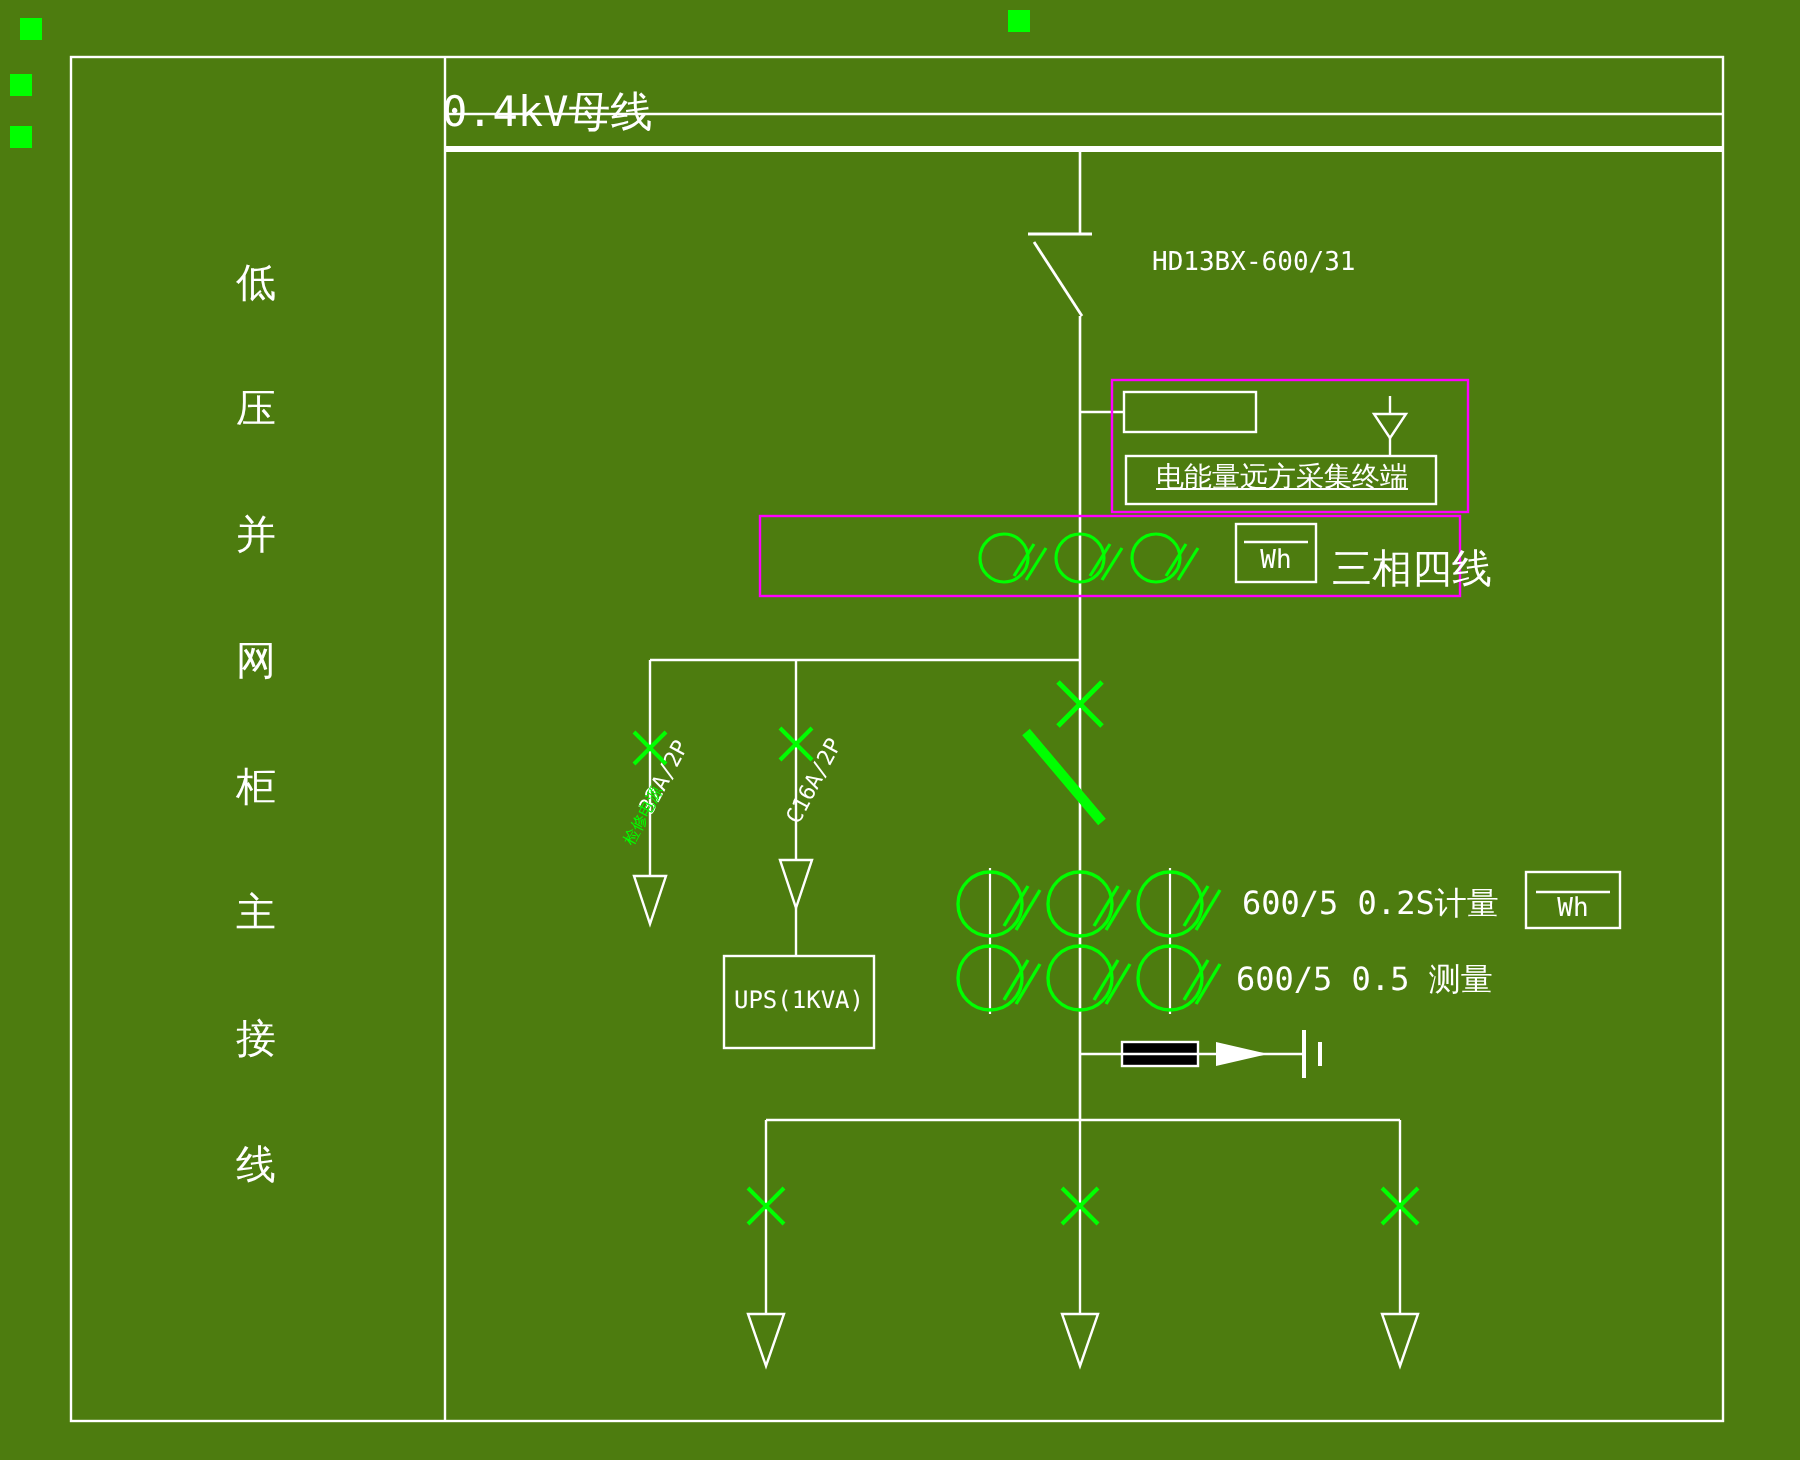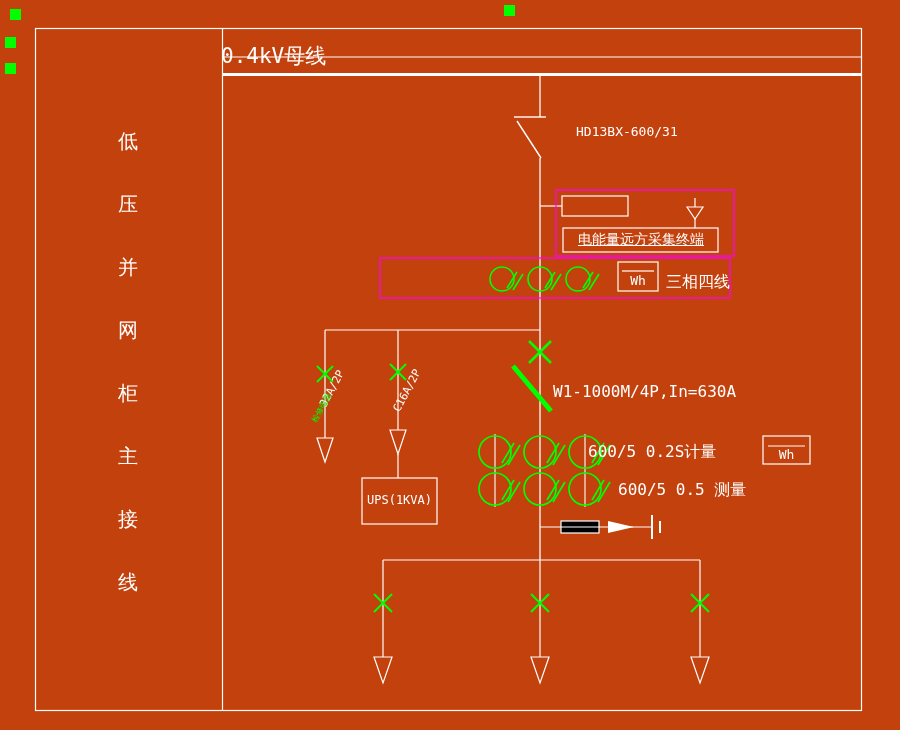--- a/index.html
+++ b/index.html
@@ -3,7 +3,7 @@
 <meta charset="utf-8">
 <style>
   html,body{margin:0;padding:0;background:#000;}
-  #canvas{position:relative;width:900px;height:730px;background:#c2410c;overflow:hidden;
+  #canvas{position:relative;width:900px;height:730px;background:#4d7c0f;overflow:hidden;
           font-family:"DejaVu Sans Mono","DejaVu Sans",sans-serif;}
   #diagram-svg{position:absolute;left:0;top:0;}
   .txt{position:absolute;color:#fff;white-space:nowrap;line-height:1;

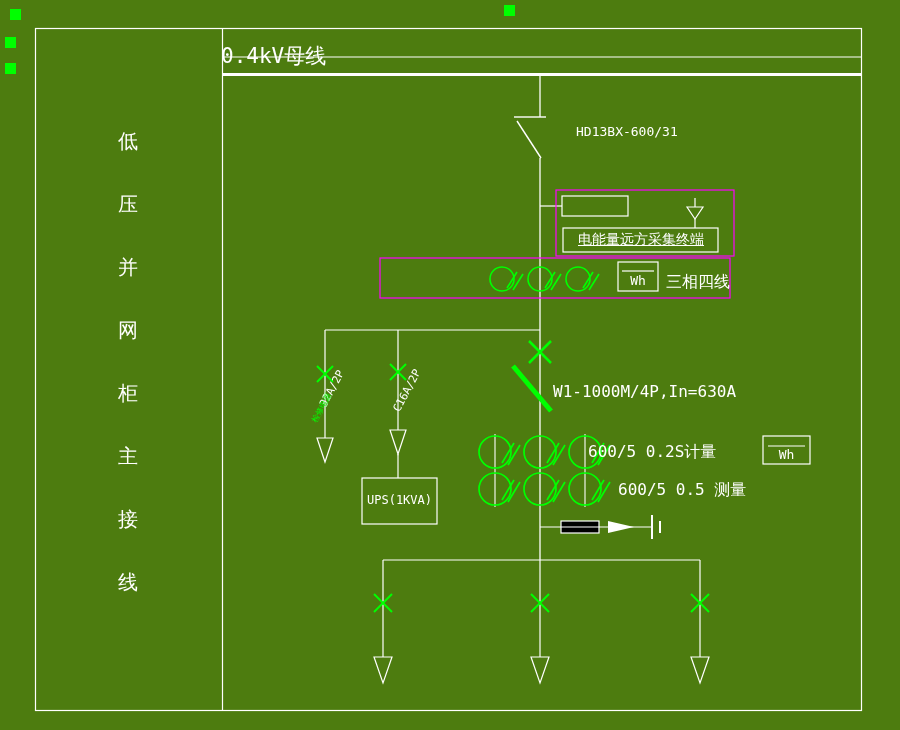--- a/index.html
+++ b/index.html
@@ -179,7 +179,7 @@
 
   <div class="txt center" style="left:618px;top:274px;width:40px;font-size:13px;">Wh</div>
 
-  <div class="txt" style="left:666px;top:274px;font-size:16px;text-align:center;">三相四线</div>
+  <div class="txt" style="left:666px;top:274px;font-size:20px;text-align:center;">三相四线</div>
 
   <div class="txt" style="left:553px;top:384px;font-size:16px;">W1-1000M/4P,In=630A</div>
 

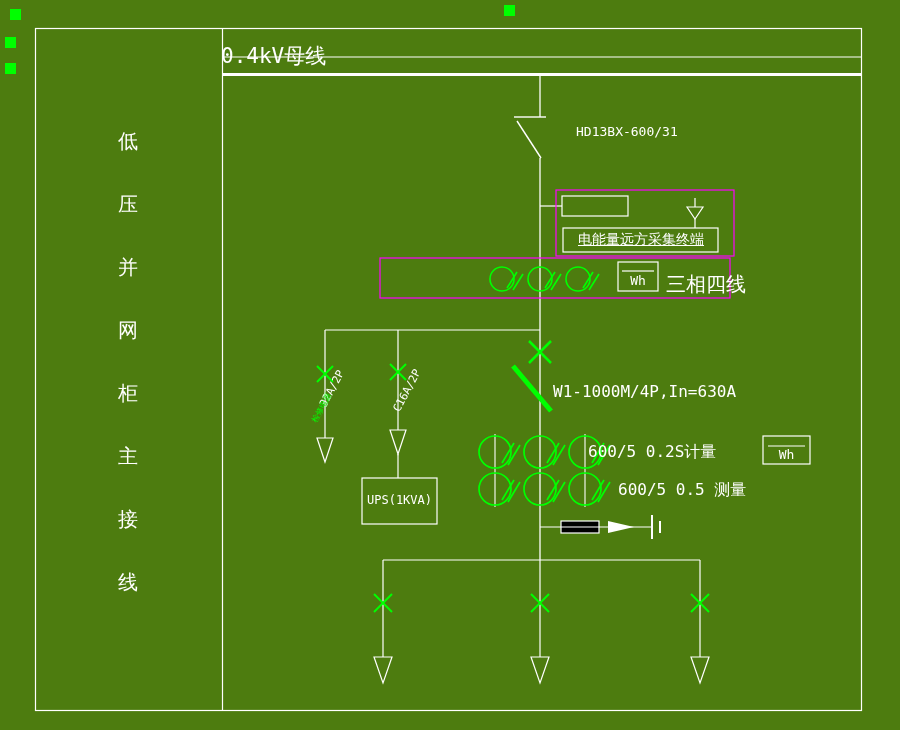--- a/index.html
+++ b/index.html
@@ -181,7 +181,6 @@
 
   <div class="txt" style="left:666px;top:274px;font-size:20px;text-align:center;">三相四线</div>
 
-  <div class="txt" style="left:553px;top:384px;font-size:16px;">W1-1000M/4P,In=630A</div>
 
   <div class="txt" style="left:588px;top:444px;font-size:16px;">600/5 0.2S计量</div>
 

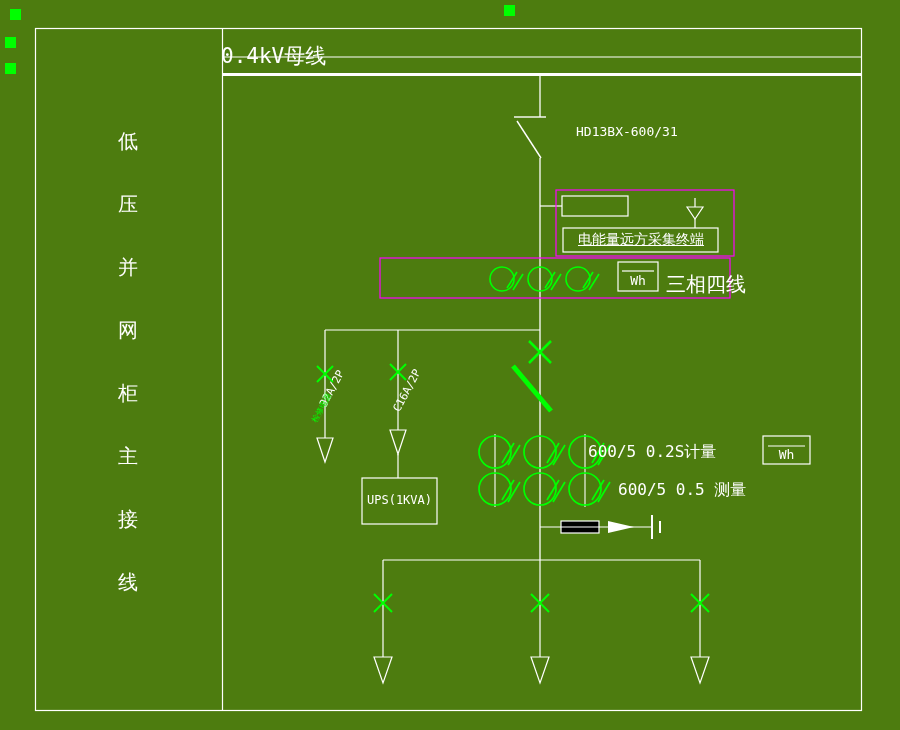--- a/index.html
+++ b/index.html
@@ -182,7 +182,7 @@
   <div class="txt" style="left:666px;top:274px;font-size:20px;text-align:center;">三相四线</div>
 
 
-  <div class="txt" style="left:588px;top:444px;font-size:16px;">600/5 0.2S计量</div>
+  <div class="txt" style="left:621px;top:444px;font-size:16px;">600/5 0.2S计量</div>
 
   <div class="txt" style="left:618px;top:482px;font-size:16px;">600/5 0.5 测量</div>
 

